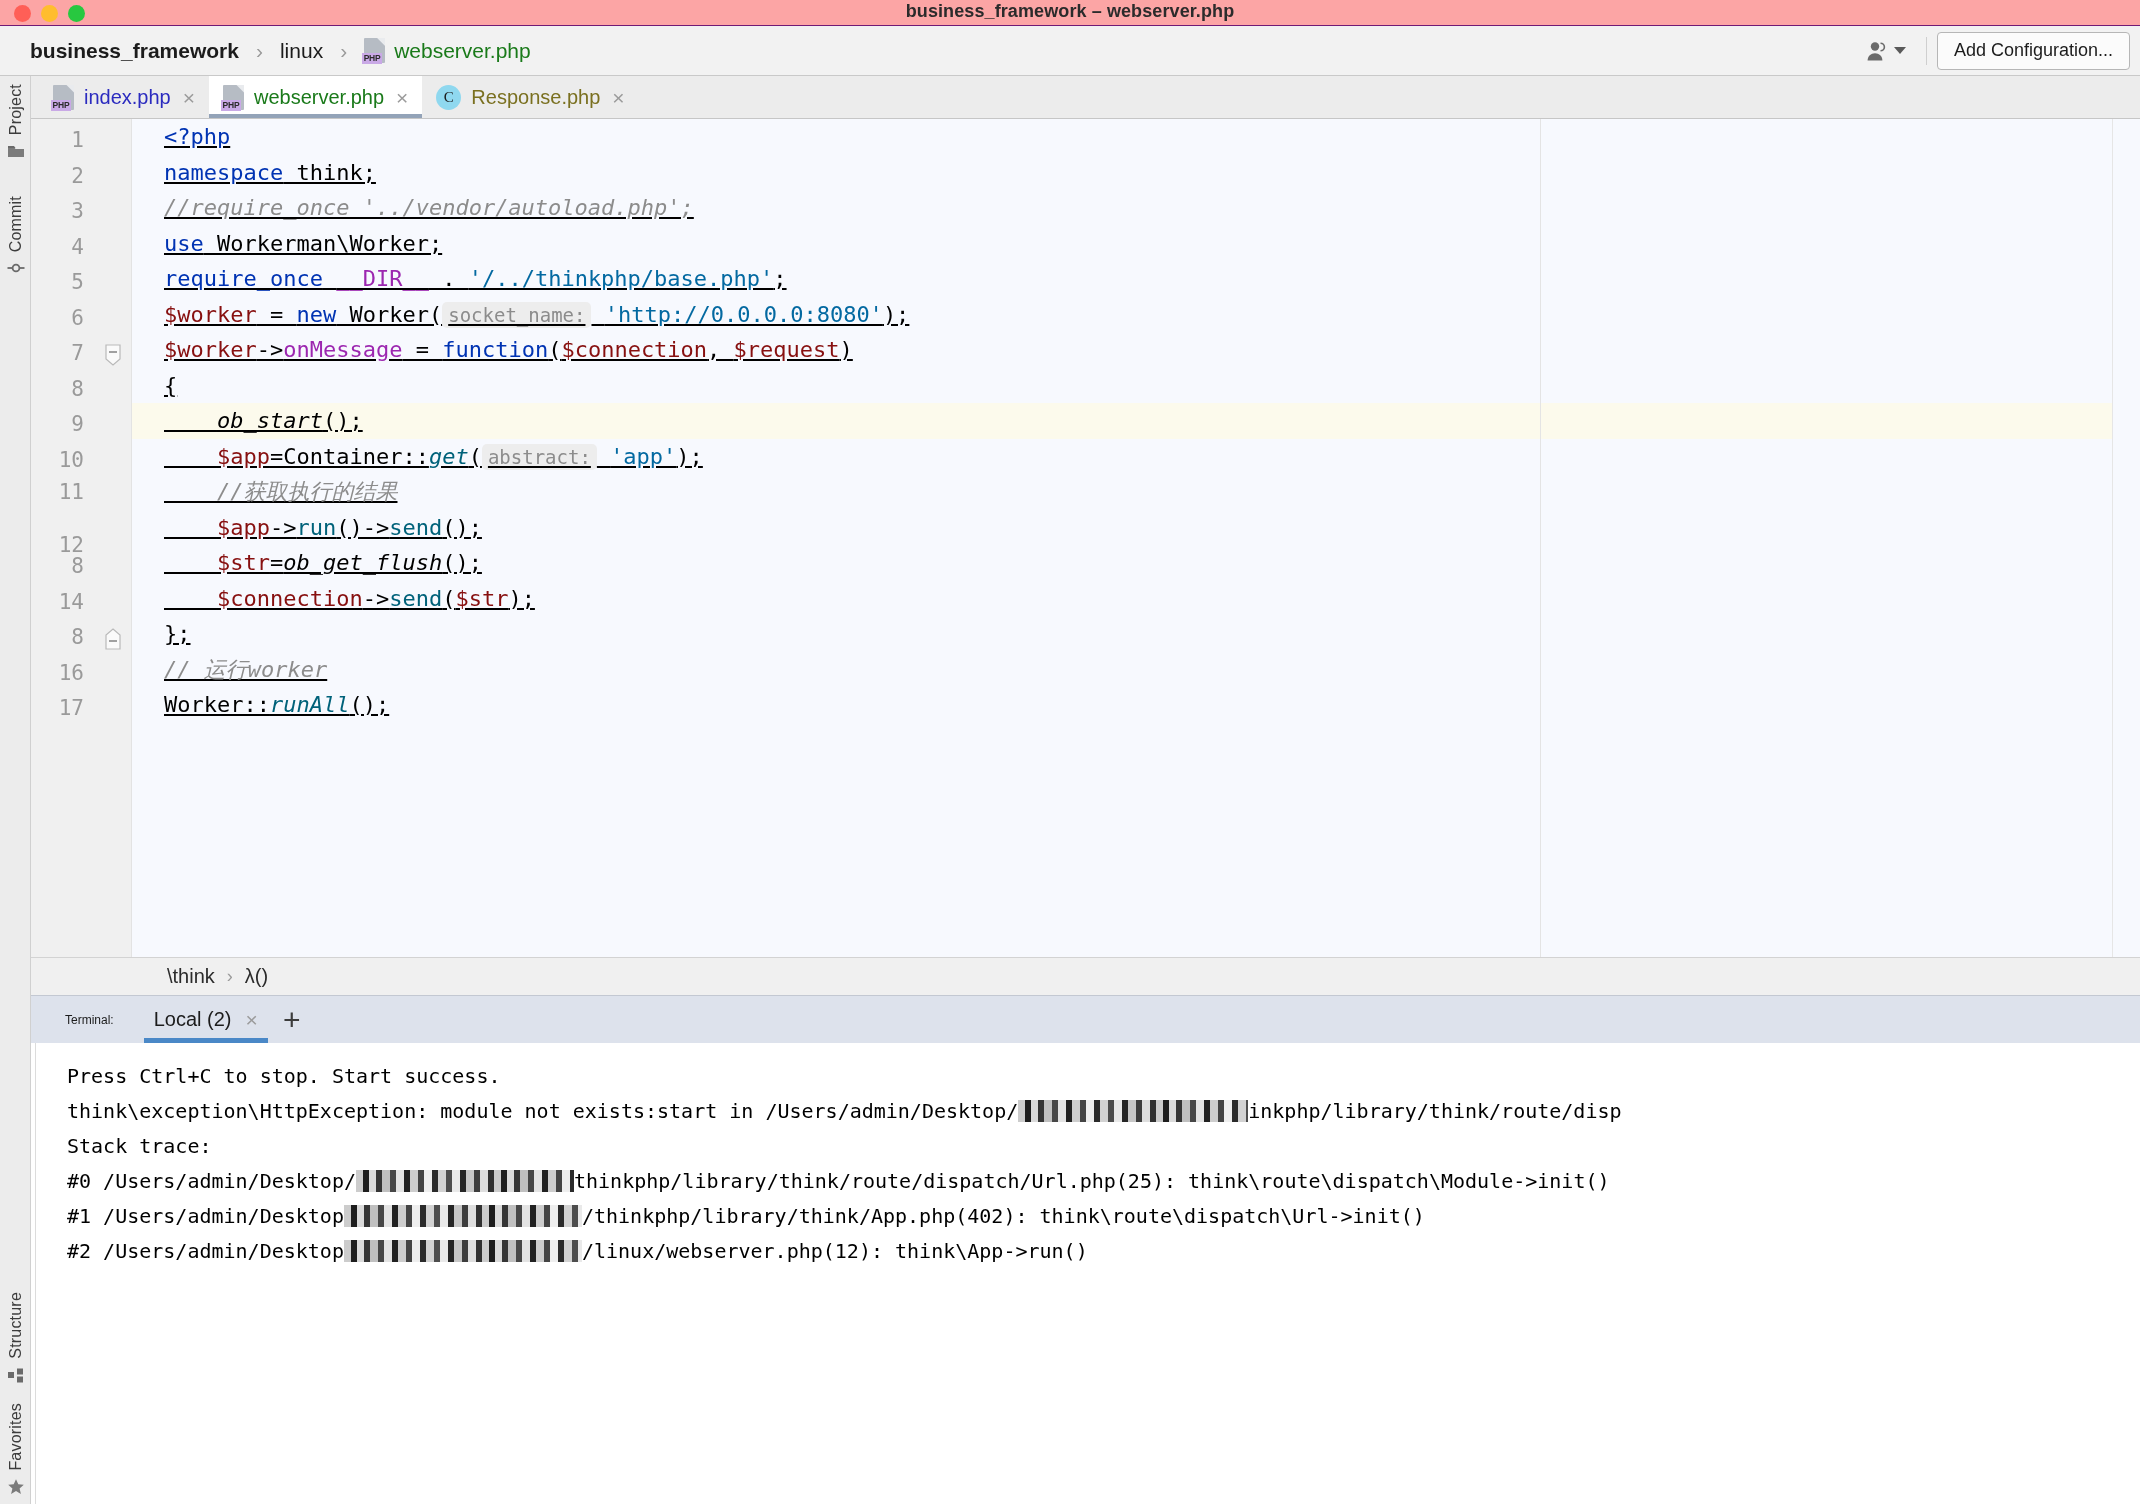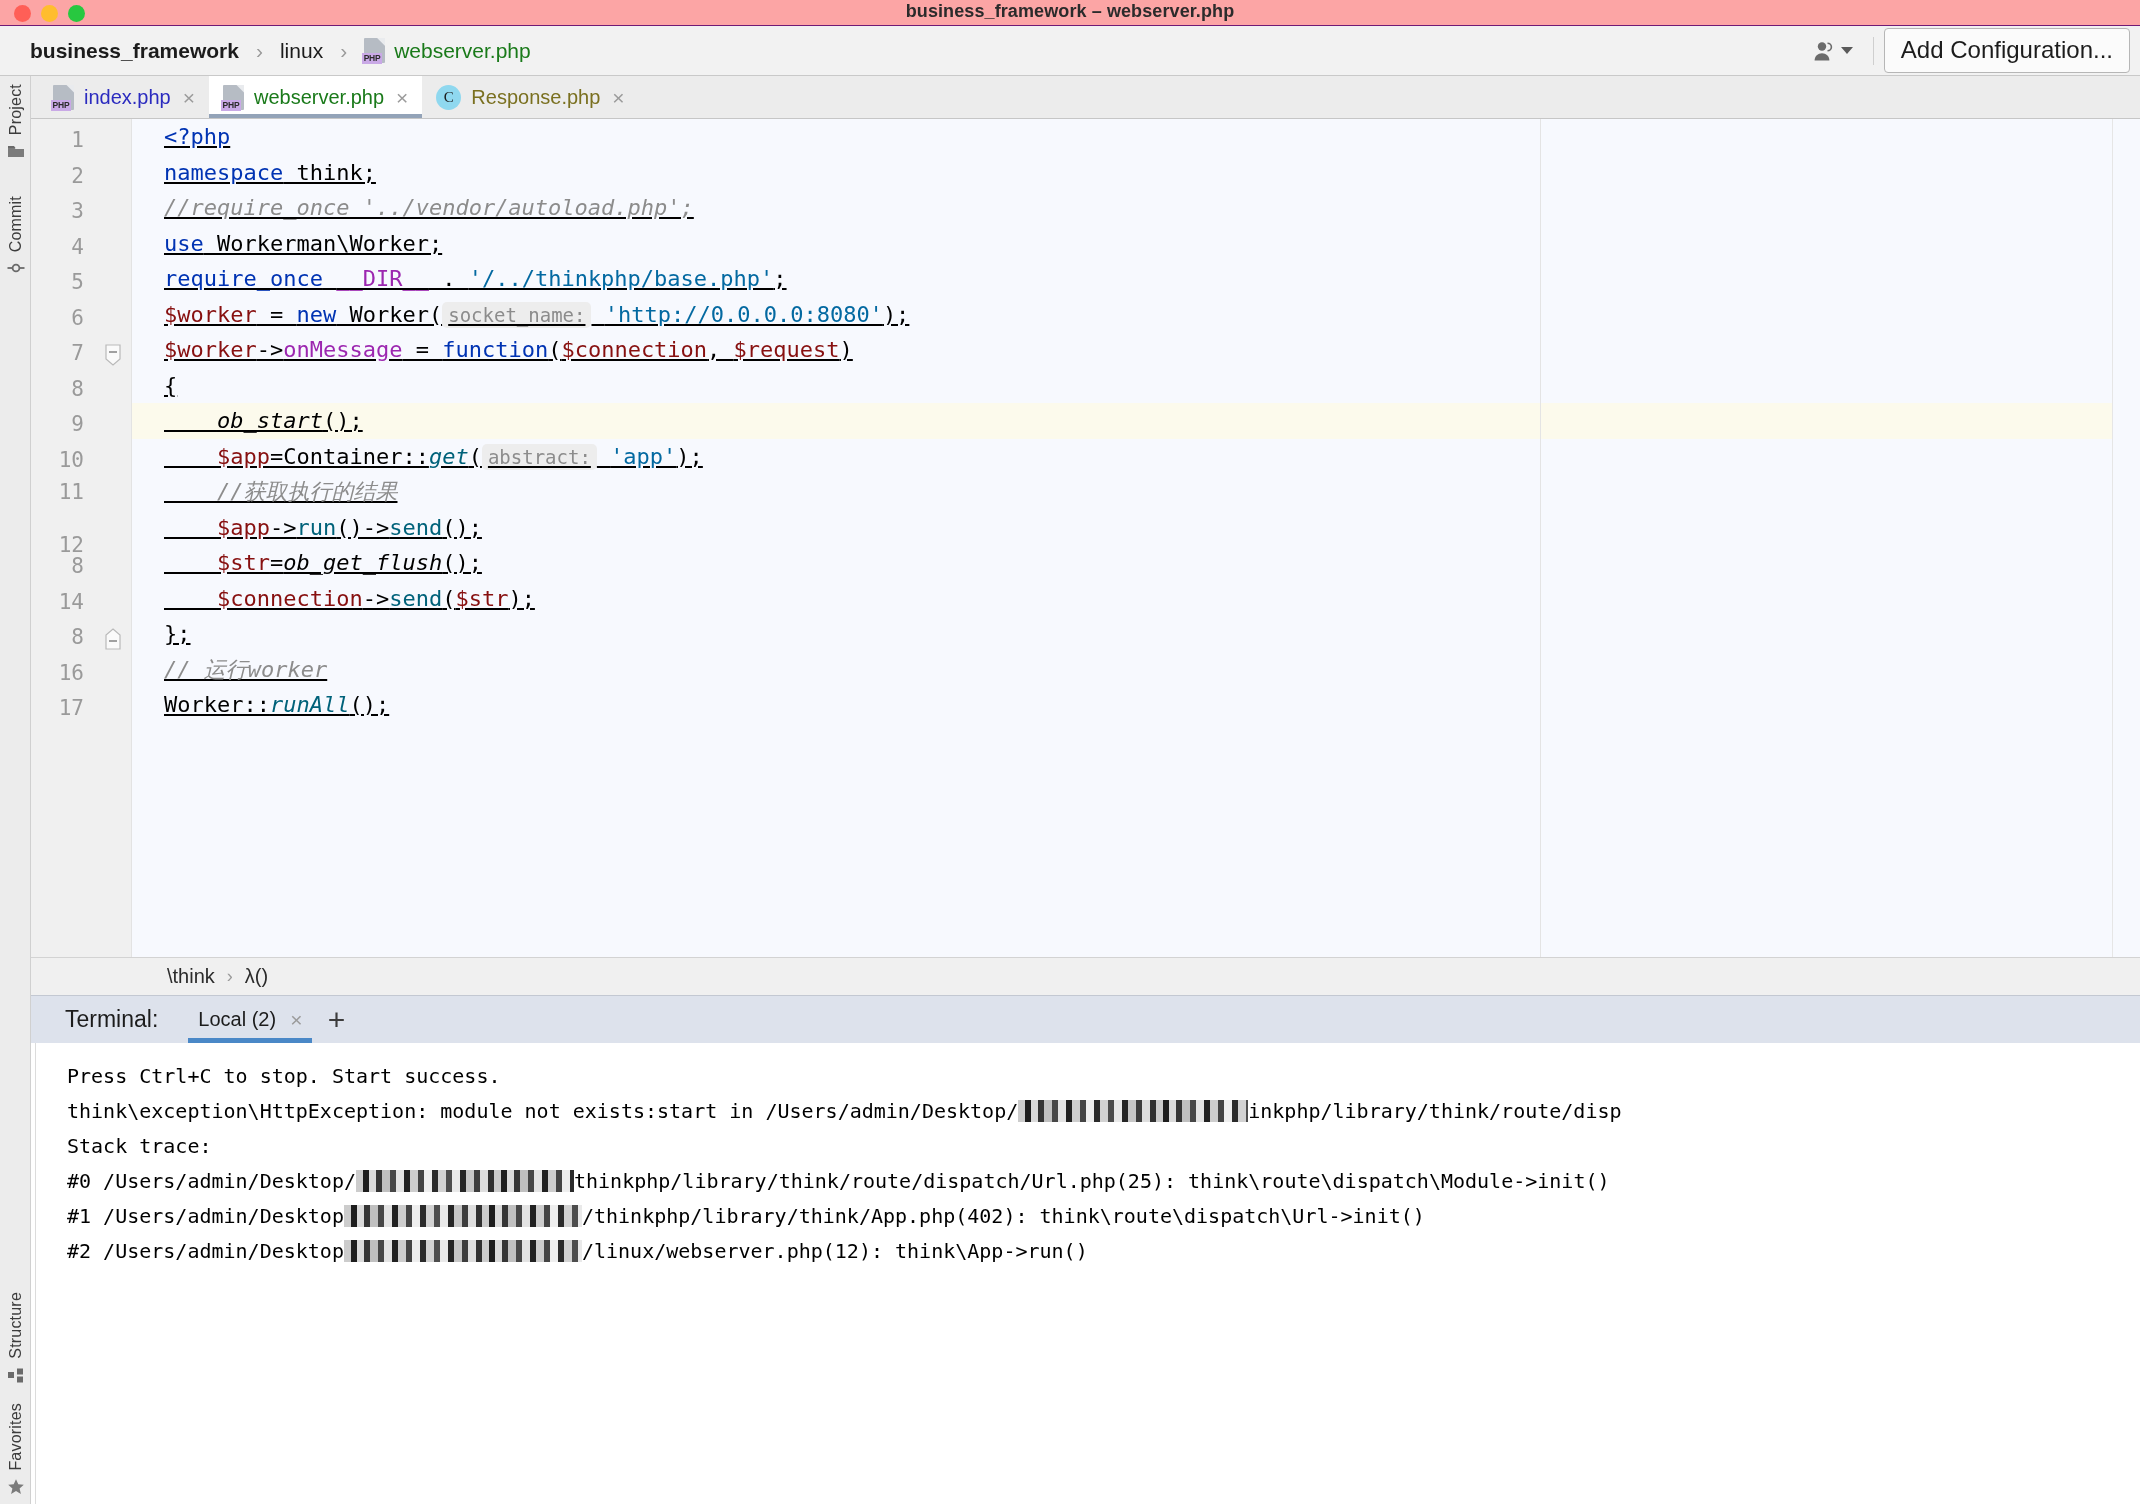--- a/index.html
+++ b/index.html
@@ -107,7 +107,7 @@
     border: 1px solid #b6b6b6;
     background: #fbfbfb;
     border-radius: 4px;
-    font-size: 24px; color: #1c1c1c;
+    font-size: 18px; color: #1c1c1c;
     padding: 7px 16px 8px 16px;
     white-space: nowrap;
   }

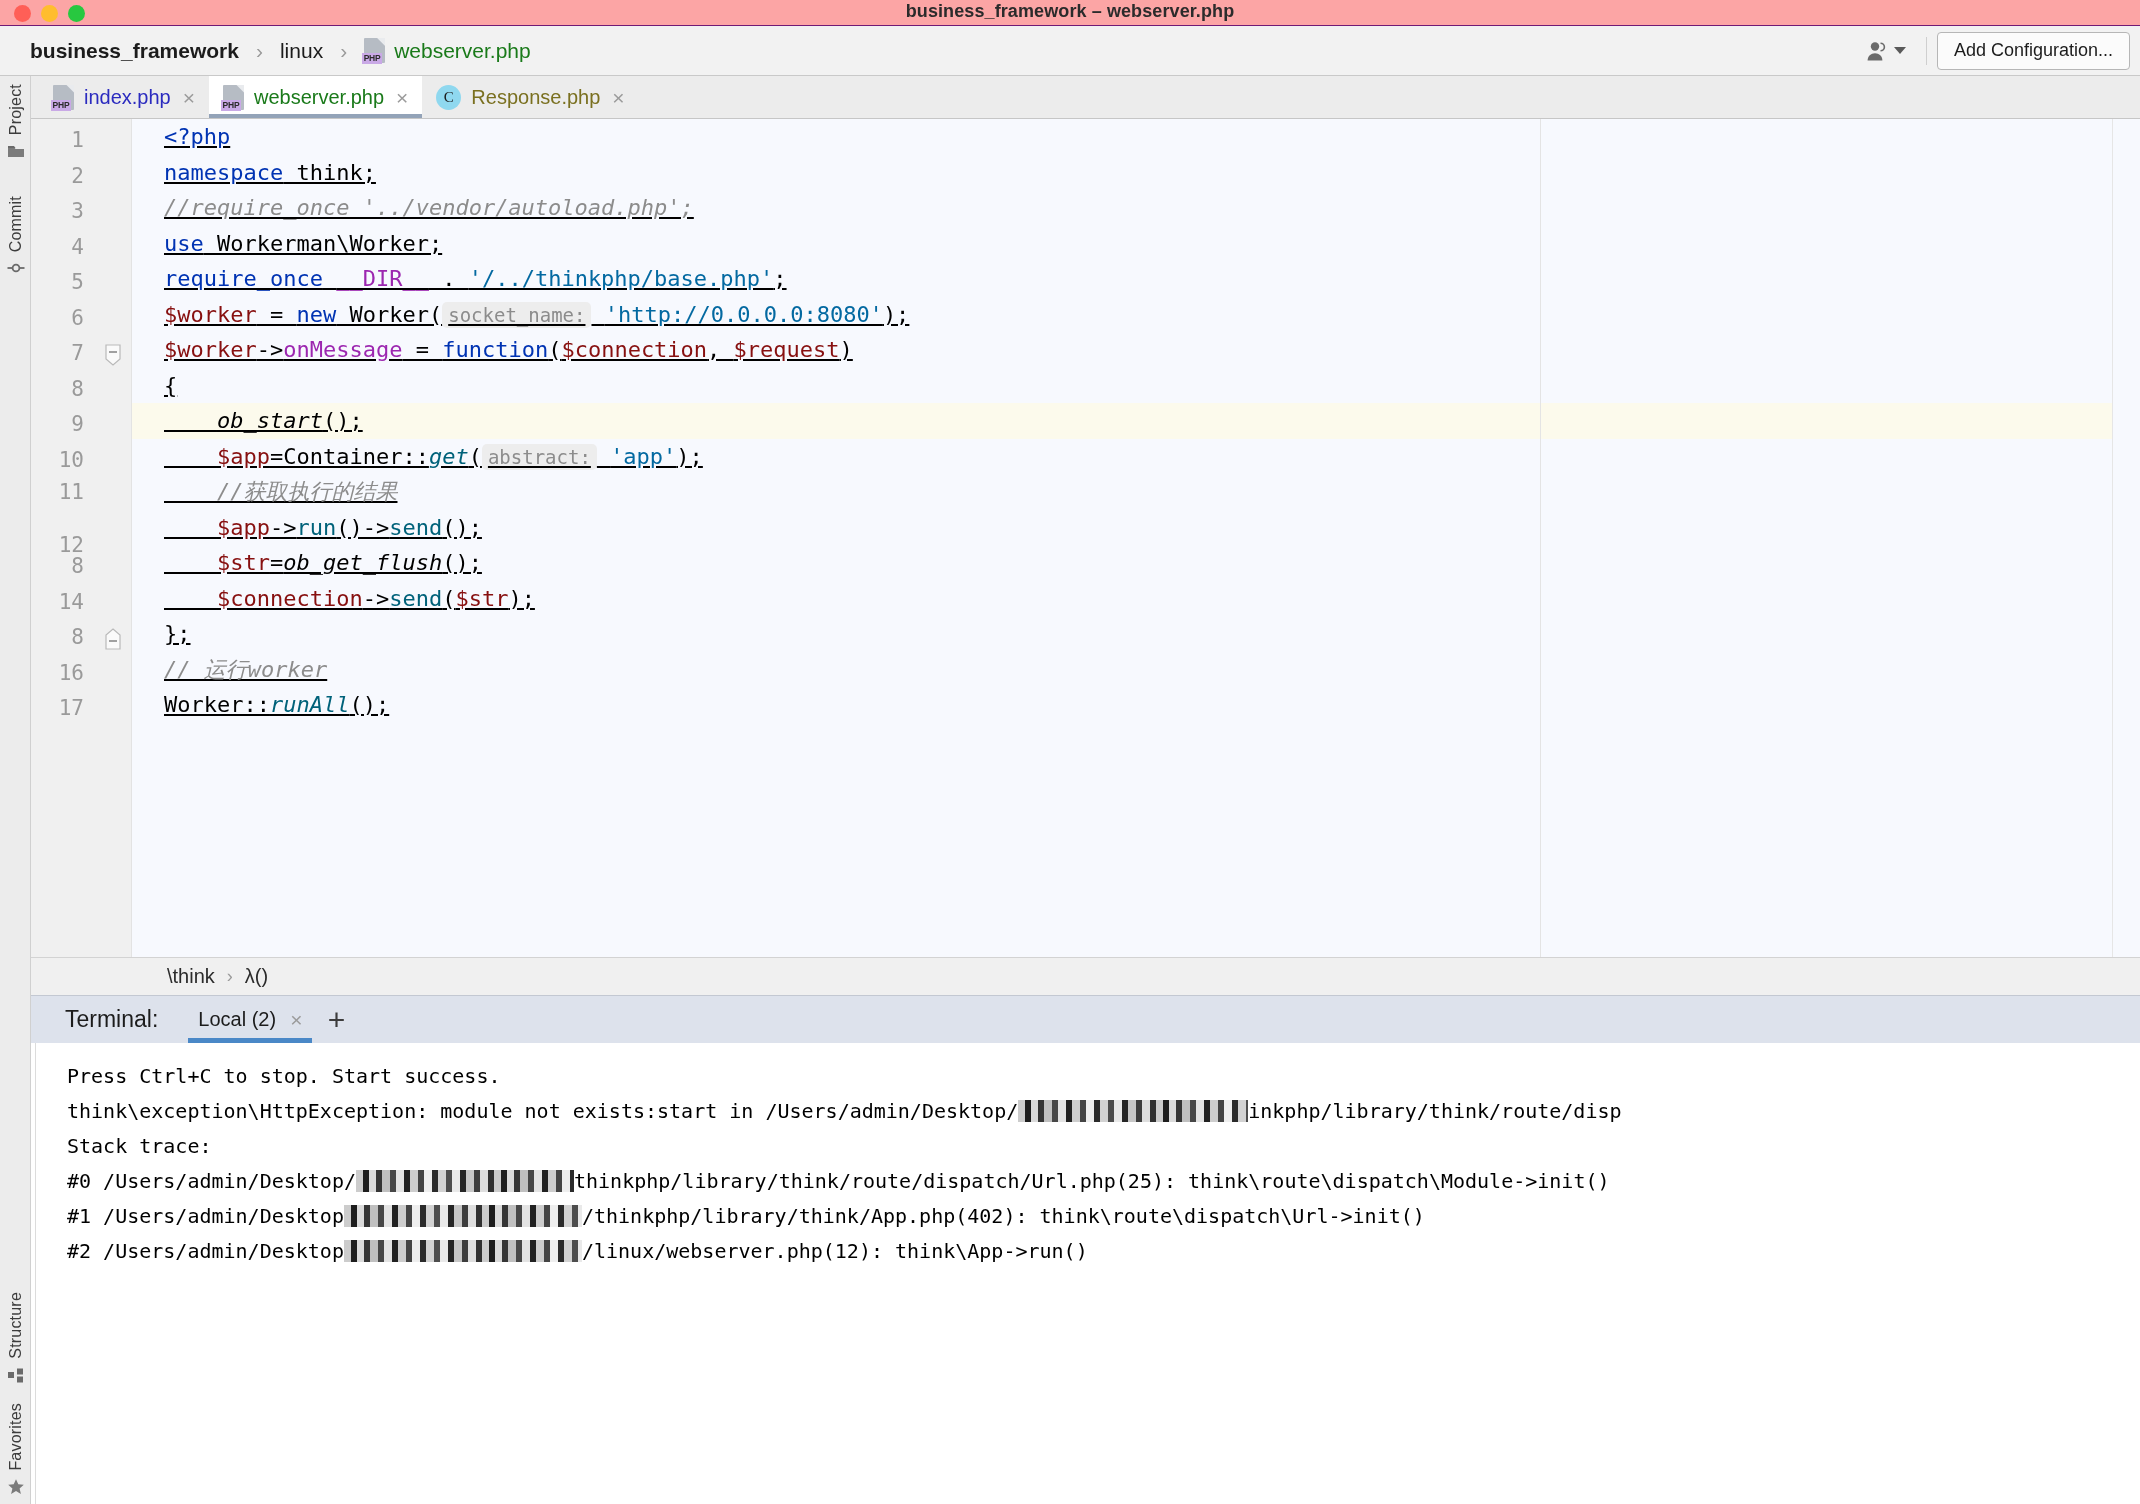--- a/index.html
+++ b/index.html
@@ -266,7 +266,7 @@
   }
   .term-title {
     display: flex; align-items: center;
-    font-size: 23px; color: #1c1c1c;
+    font-size: 12px; color: #1c1c1c;
     padding-right: 30px;
   }
   .term-tab {

